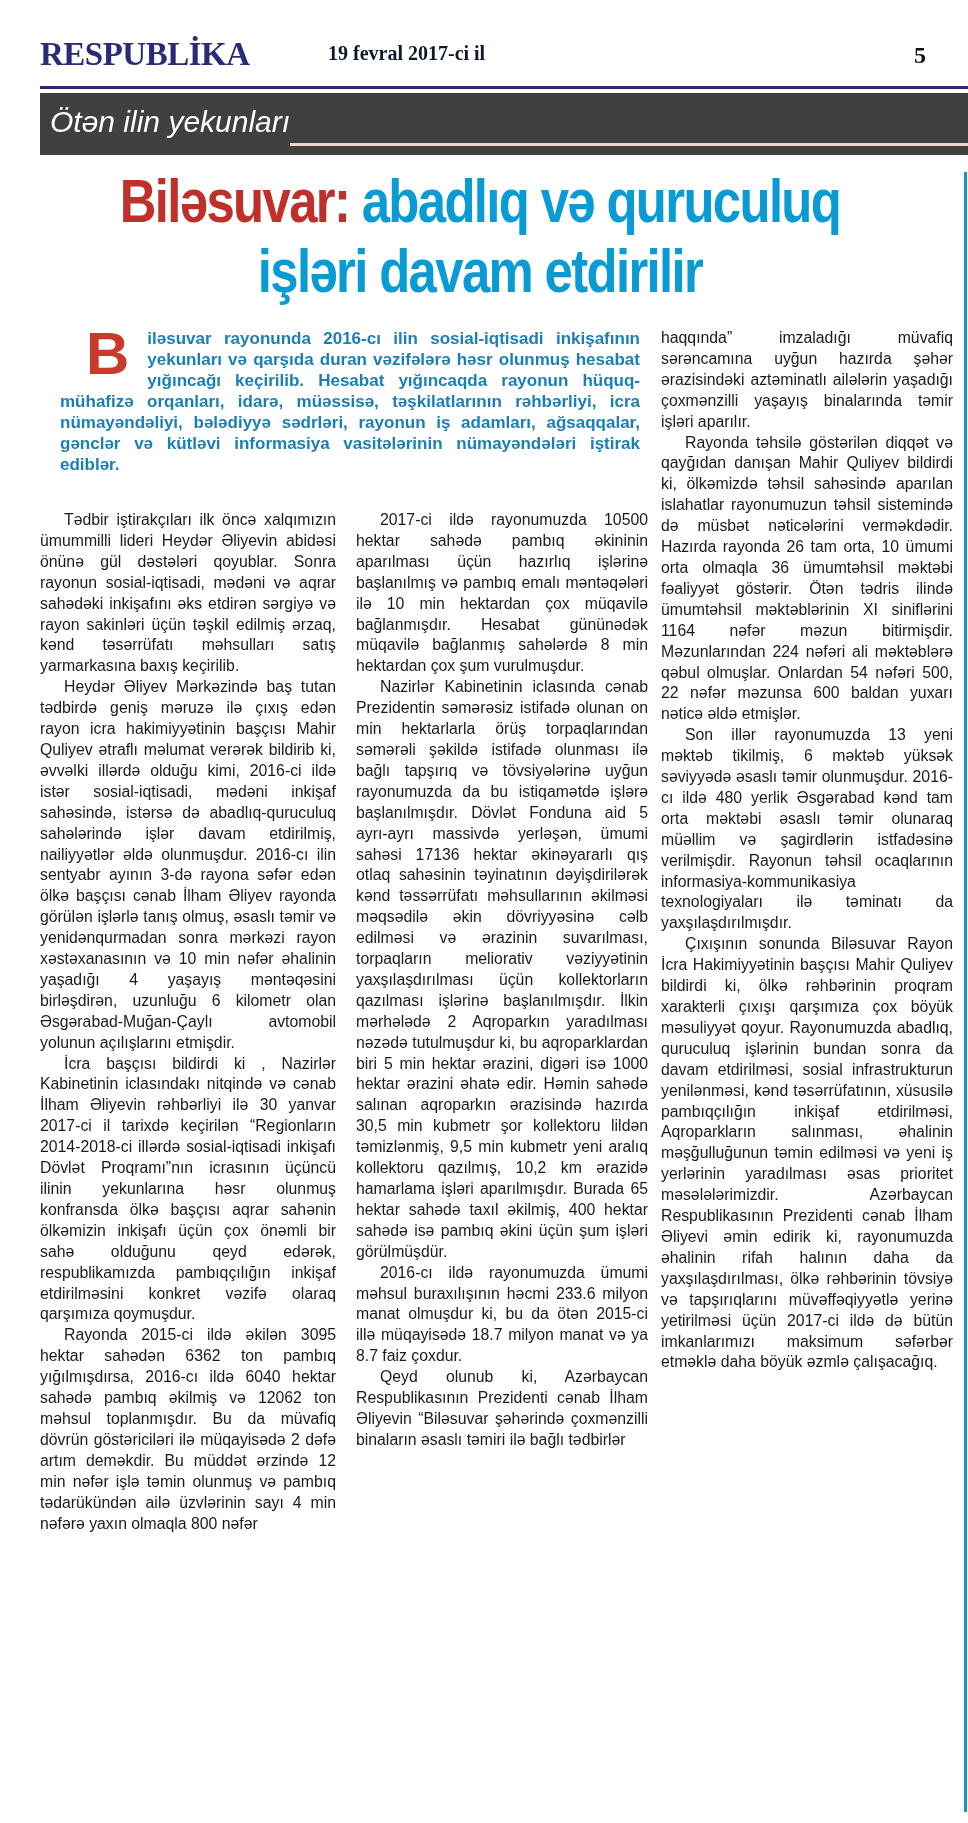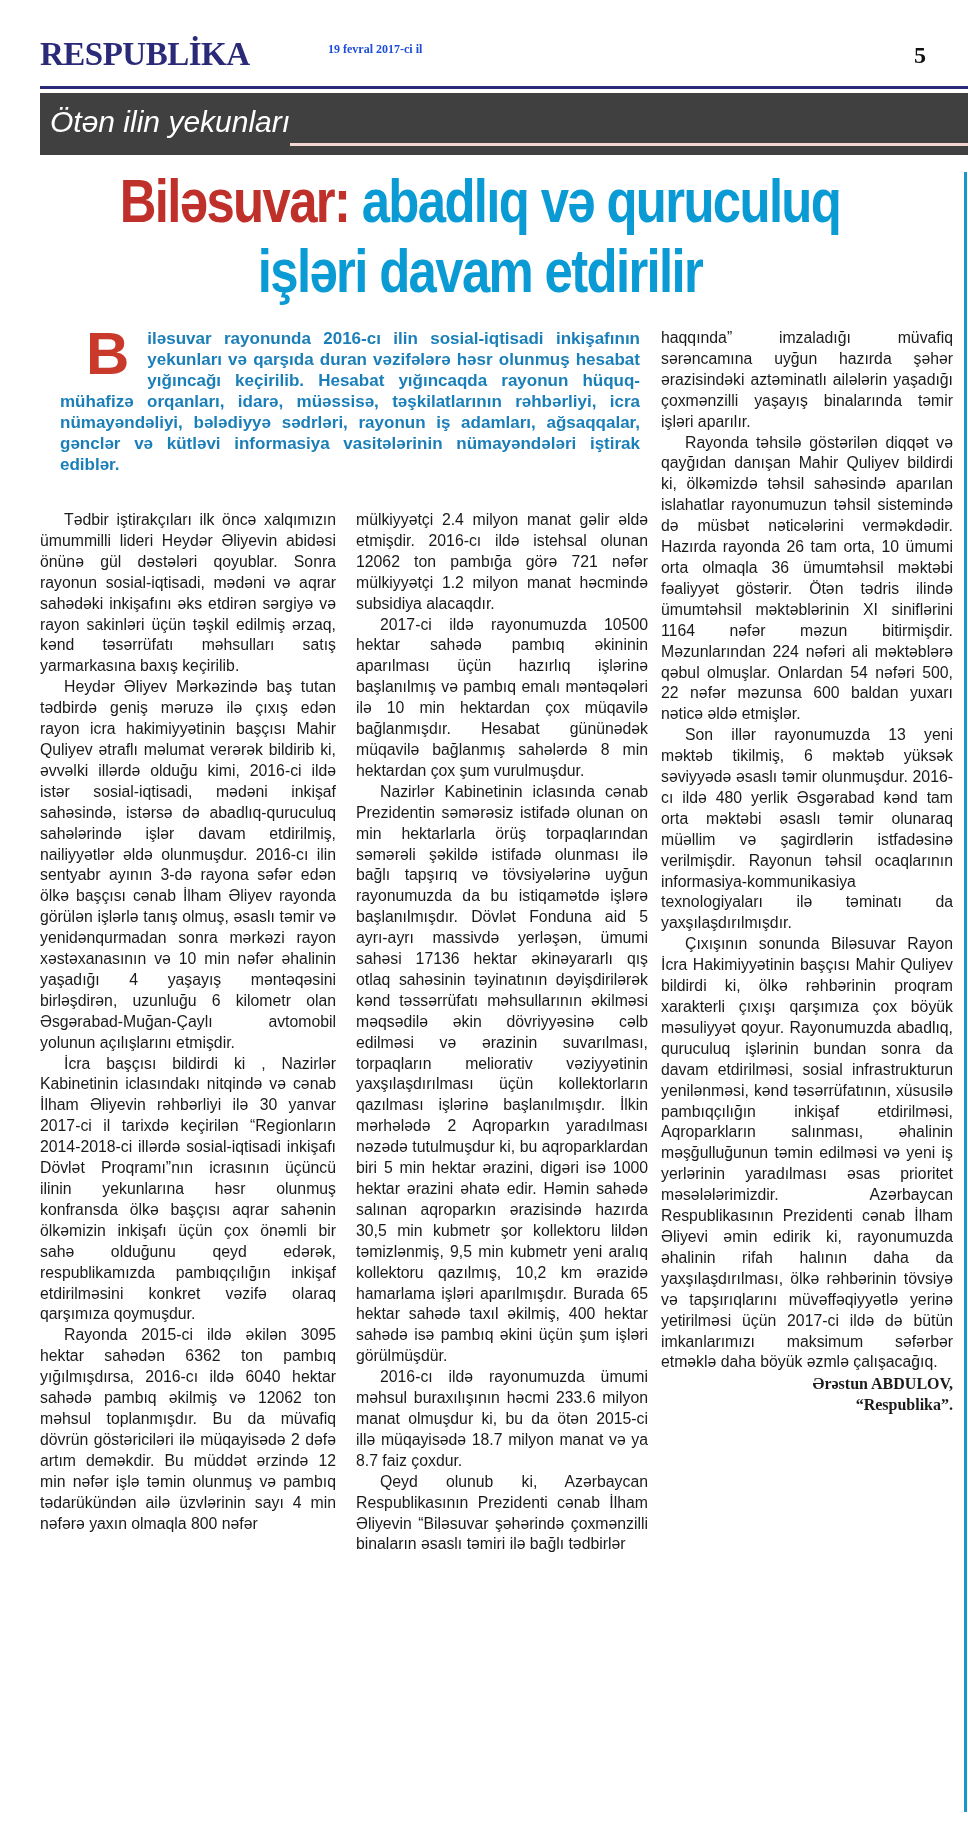--- a/index.html
+++ b/index.html
@@ -11,7 +11,7 @@
   .brand { position: absolute; left: 0; top: 6px; font-family: "Liberation Serif", serif; font-weight: bold;
            font-size: 33px; color: #2b2a78; letter-spacing: -0.5px; }
   .issue-date { position: absolute; left: 288px; top: 12px; font-family: "Liberation Serif", serif; font-weight: bold;
-           font-size: 12px; color: #1d4ed8; }
+           font-size: 20px; color: #0f172a; }
   .page-number { position: absolute; left: 874px; top: 12px; font-family: "Liberation Serif", serif; font-weight: bold;
            font-size: 24px; color: #111; }
   .mast-rule { position: absolute; left: 40px; top: 78px; width: 928px; height: 3px; background: #2b2a78; }

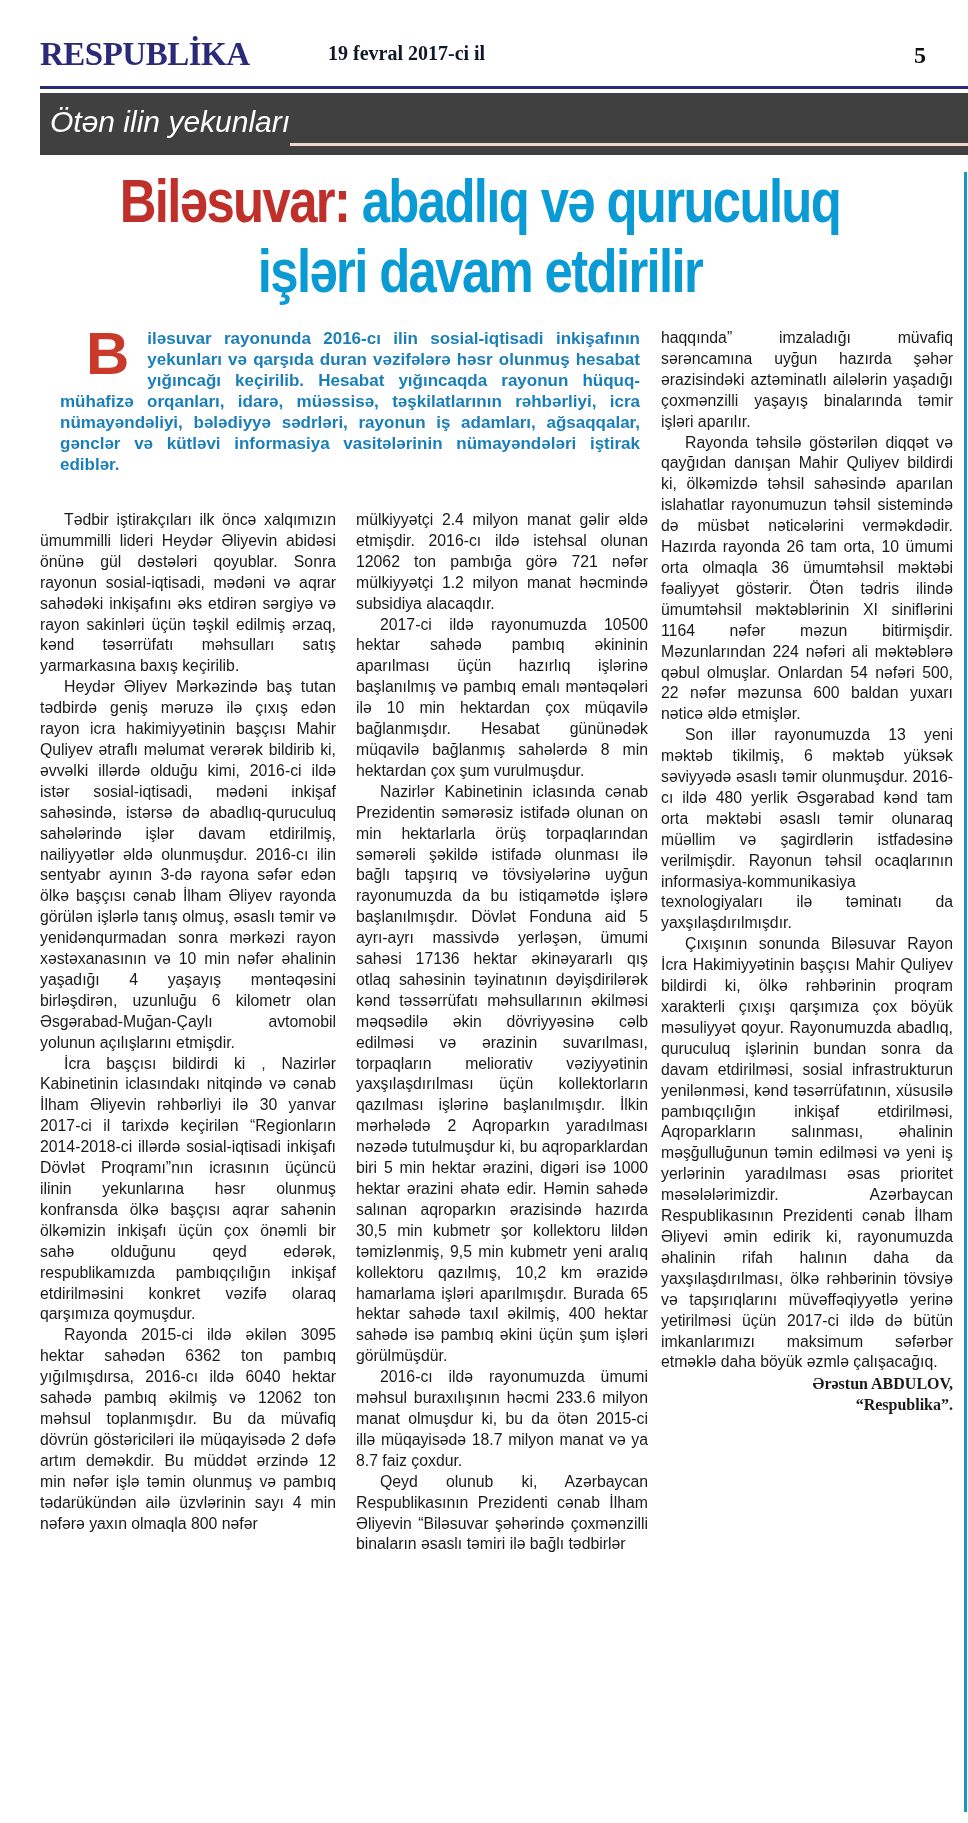--- a/index.html
+++ b/index.html
@@ -86,7 +86,6 @@
   </div>
 
   <div class="col col-2">
-    <p class="cont">mülkiyyətçi 2.4 milyon manat gəlir əldə etmişdir. 2016-cı ildə istehsal olunan 12062 ton pambığa görə 721 nəfər mülkiyyətçi 1.2 milyon manat həcmində subsidiya alacaqdır.</p>
     <p>2017-ci ildə rayonumuzda 10500 hektar sahədə pambıq əkininin aparılması üçün hazırlıq işlərinə başlanılmış və pambıq emalı məntəqələri ilə 10 min hektardan çox müqavilə bağlanmışdır. Hesabat gününədək müqavilə bağlanmış sahələrdə 8 min hektardan çox şum vurulmuşdur.</p>
     <p>Nazirlər Kabinetinin iclasında cənab Prezidentin səmərəsiz istifadə olunan on min hektarlarla örüş torpaqlarından səmərəli şəkildə istifadə olunması ilə bağlı tapşırıq və tövsiyələrinə uyğun rayonumuzda da bu istiqamətdə işlərə başlanılmışdır. Dövlət Fonduna aid 5 ayrı-ayrı massivdə yerləşən, ümumi sahəsi 17136 hektar əkinəyararlı qış otlaq sahəsinin təyinatının dəyişdirilərək kənd təssərrüfatı məhsullarının əkilməsi məqsədilə əkin dövriyyəsinə cəlb edilməsi və ərazinin suvarılması, torpaqların meliorativ vəziyyətinin yaxşılaşdırılması üçün kollektorların qazılması işlərinə başlanılmışdır. İlkin mərhələdə 2 Aqroparkın yaradılması nəzədə tutulmuşdur ki, bu aqroparklardan biri 5 min hektar ərazini, digəri isə 1000 hektar ərazini əhatə edir. Həmin sahədə salınan aqroparkın ərazisində hazırda 30,5 min kubmetr şor kollektoru lildən təmizlənmiş, 9,5 min kubmetr yeni aralıq kollektoru qazılmış, 10,2 km ərazidə hamarlama işləri aparılmışdır. Burada 65 hektar sahədə taxıl əkilmiş, 400 hektar sahədə isə pambıq əkini üçün şum işləri görülmüşdür.</p>
     <p>2016-cı ildə rayonumuzda ümumi məhsul buraxılışının həcmi 233.6 milyon manat olmuşdur ki, bu da ötən 2015-ci illə müqayisədə 18.7 milyon manat və ya 8.7 faiz çoxdur.</p>

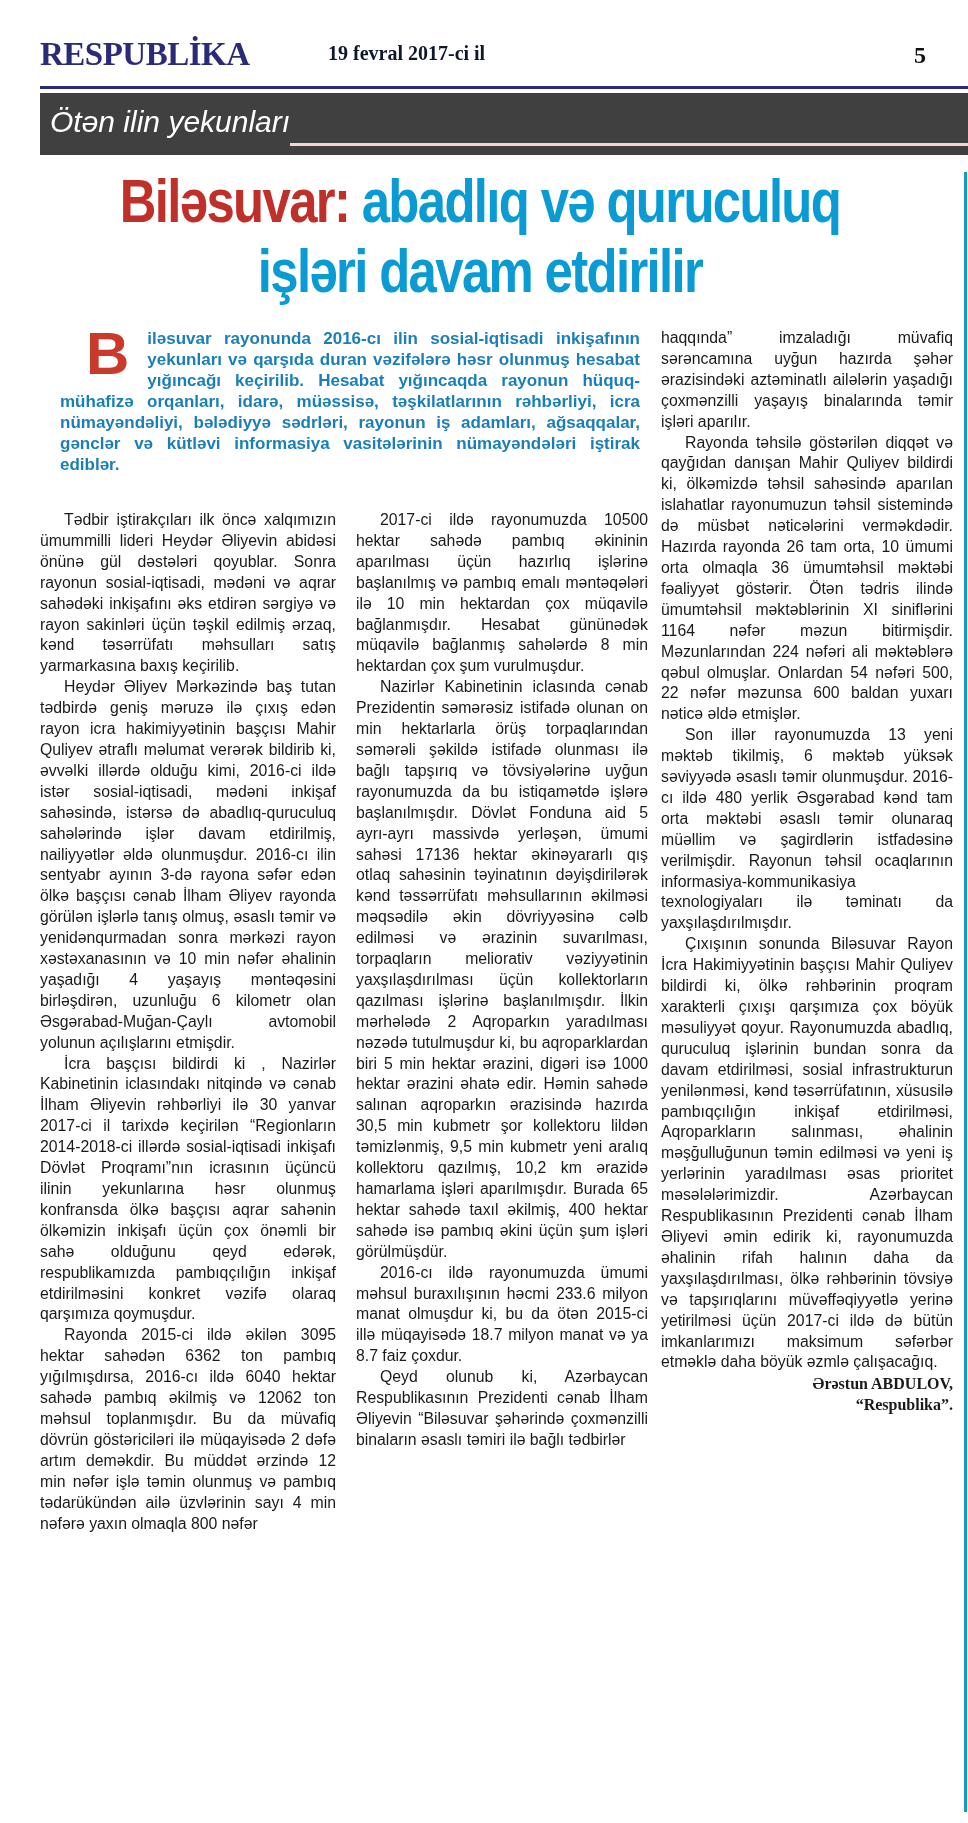--- a/index.html
+++ b/index.html
@@ -97,10 +97,6 @@
     <p>Rayonda təhsilə göstərilən diqqət və qayğıdan danışan Mahir Quliyev bildirdi ki, ölkəmizdə təhsil sahəsində aparılan islahatlar rayonumuzun təhsil sistemində də müsbət nəticələrini verməkdədir. Hazırda rayonda 26 tam orta, 10 ümumi orta olmaqla 36 ümumtəhsil məktəbi fəaliyyət göstərir. Ötən tədris ilində ümumtəhsil məktəblərinin XI siniflərini 1164 nəfər məzun bitirmişdir. Məzunlarından 224 nəfəri ali məktəblərə qəbul olmuşlar. Onlardan 54 nəfəri 500, 22 nəfər məzunsa 600 baldan yuxarı nəticə əldə etmişlər.</p>
     <p>Son illər rayonumuzda 13 yeni məktəb tikilmiş, 6 məktəb yüksək səviyyədə əsaslı təmir olunmuşdur. 2016-cı ildə 480 yerlik Əsgərabad kənd tam orta məktəbi əsaslı təmir olunaraq müəllim və şagirdlərin istfadəsinə verilmişdir. Rayonun təhsil ocaqlarının informasiya-kommunikasiya texnologiyaları ilə təminatı da yaxşılaşdırılmışdır.</p>
     <p>Çıxışının sonunda Biləsuvar Rayon İcra Hakimiyyətinin başçısı Mahir Quliyev bildirdi ki, ölkə rəhbərinin proqram xarakterli çıxışı qarşımıza çox böyük məsuliyyət qoyur. Rayonumuzda abadlıq, quruculuq işlərinin bundan sonra da davam etdirilməsi, sosial infrastrukturun yenilənməsi, kənd təsərrüfatının, xüsusilə pambıqçılığın inkişaf etdirilməsi, Aqroparkların salınması, əhalinin məşğulluğunun təmin edilməsi və yeni iş yerlərinin yaradılması əsas prioritet məsələlərimizdir. Azərbaycan Respublikasının Prezidenti cənab İlham Əliyevi əmin edirik ki, rayonumuzda əhalinin rifah halının daha da yaxşılaşdırılması, ölkə rəhbərinin tövsiyə və tapşırıqlarını müvəffəqiyyətlə yerinə yetirilməsi üçün 2017-ci ildə də bütün imkanlarımızı maksimum səfərbər etməklə daha böyük əzmlə çalışacağıq.</p>
-    <div class="byline">
-      <div>Ərəstun ABDULOV,</div>
-      <div>“Respublika”.</div>
-    </div>
   </div>
 
   <div class="bottom-rule"></div>

